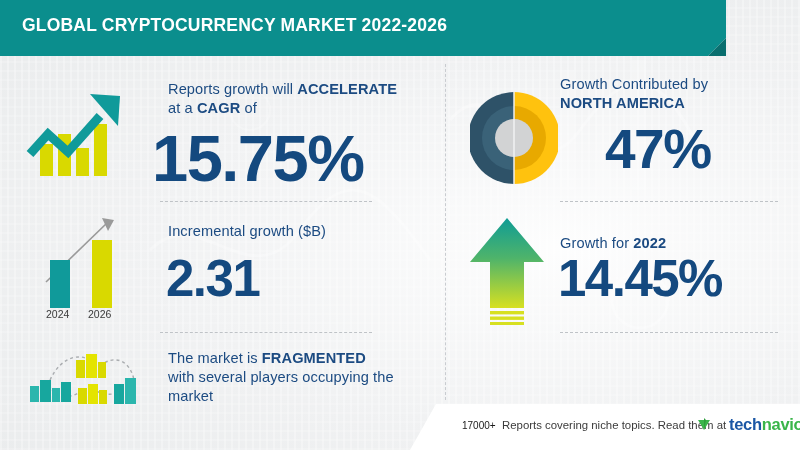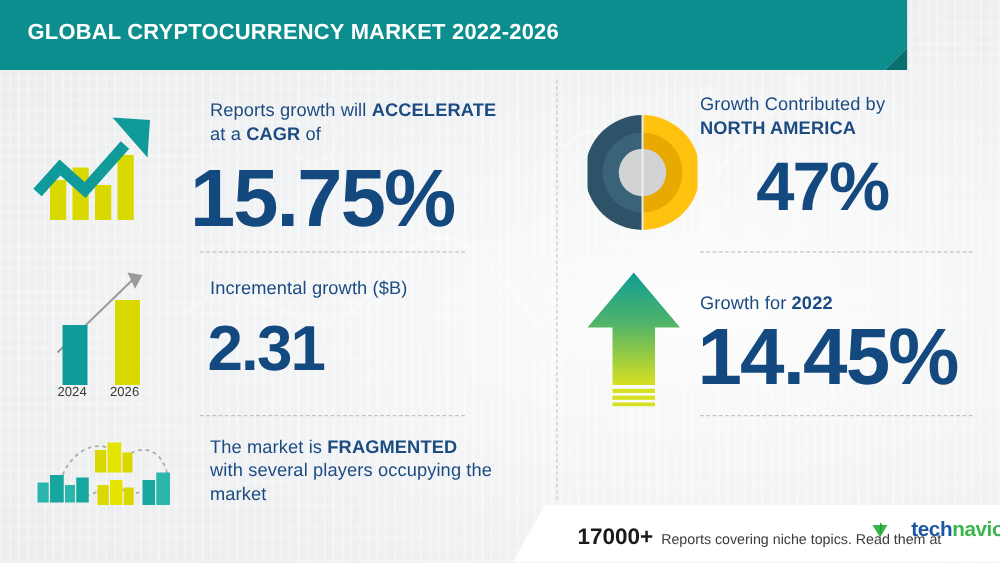--- a/index.html
+++ b/index.html
@@ -102,7 +102,7 @@
   .cell-na-num    { left: 558px; top: 122px; font-size: 55px; padding-left: 47px; }
 
   .cell-gr-cap    { left: 560px; top: 222px; width: 226px; margin-top: 12px; }
-  .cell-gr-num    { left: 558px; top: 253px; font-size: 64px; }
+  .cell-gr-num    { left: 558px; top: 253px; font-size: 51px; }
 
   
   .footer-band {

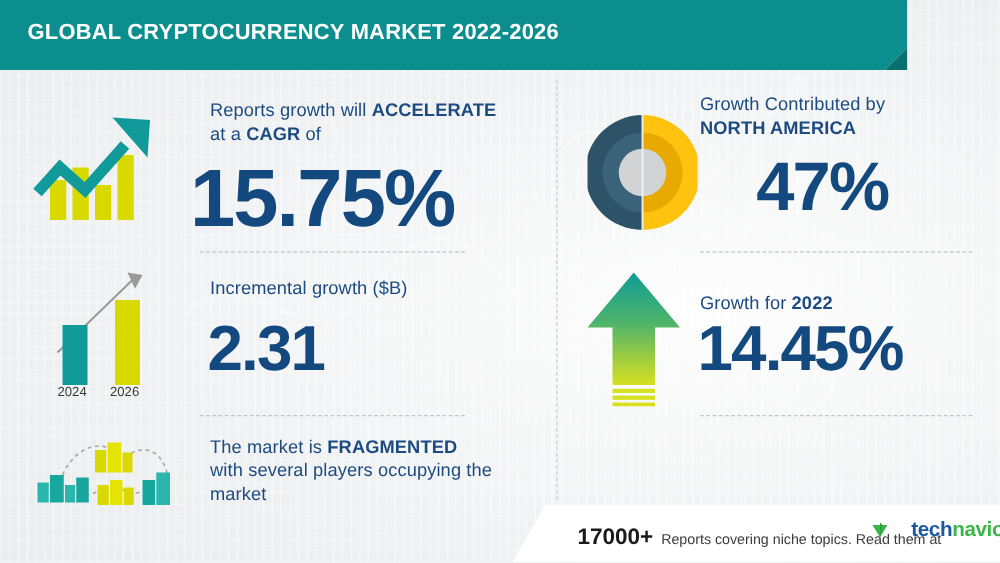--- a/index.html
+++ b/index.html
@@ -118,8 +118,8 @@
     white-space: nowrap;
   }
   .footer-count {
-    font-weight: bold;
-    font-size: 18px;
+    font-weight: normal;
+    font-size: 10px;
     color: #1a1a1a;
   }
   .logo {

